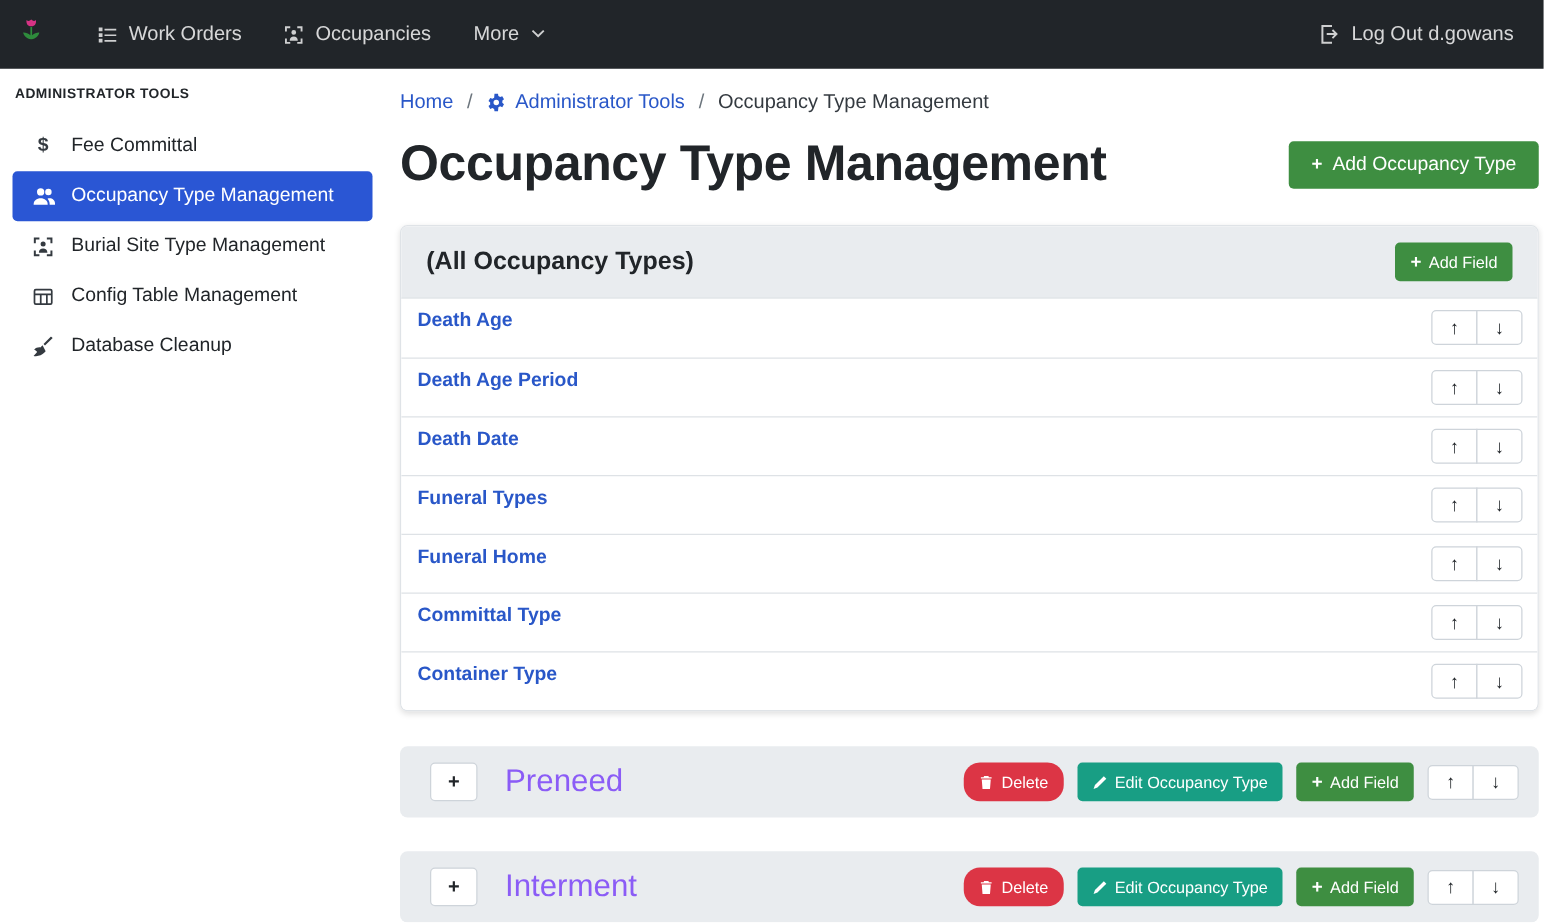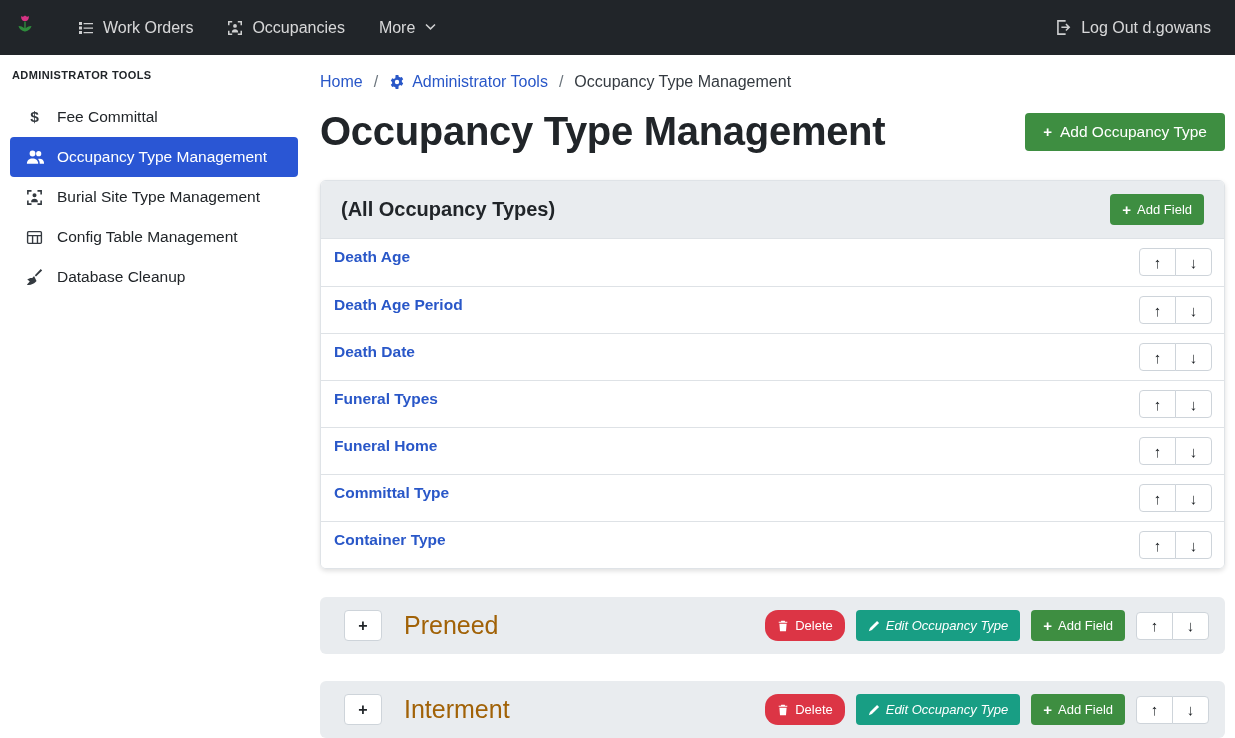--- a/index.html
+++ b/index.html
@@ -34,7 +34,7 @@
   .side-item.active{background:var(--primary);color:#fff;}
   .side-item.active .sicon{color:#fff;}
 
-  .main{flex:1;padding:16px 10px 0 10px;overflow:hidden;}
+  .main{flex:1;padding:16px 4px 0 10px;overflow:hidden;}
 
   
   .breadcrumb{display:flex;align-items:center;gap:11px;font-size:16px;margin:2px 0 18px 0;}

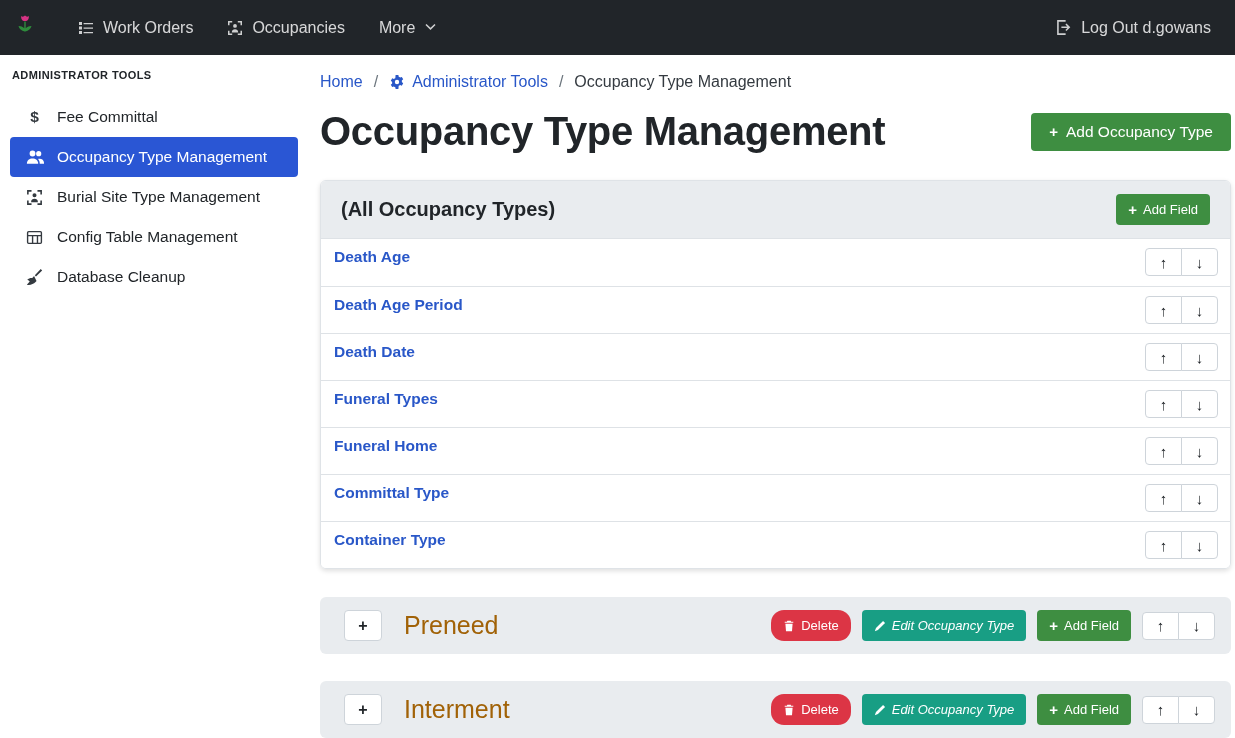--- a/index.html
+++ b/index.html
@@ -76,7 +76,7 @@
   .expand-btn{width:38px;height:31px;background:#fff;border:1px solid #ced4da;
     border-radius:4px;color:#212529;font-size:16px;font-weight:700;
     display:flex;align-items:center;justify-content:center;margin:0 22px 0 8px;}
-  .section-name{font-size:25px;color:#a16207;font-weight:400;}
+  .section-name{font-size:25px;color:#8b5cf6;font-weight:400;}
   .section-actions{margin-left:auto;display:flex;align-items:center;gap:11px;}
 </style>
 </head>

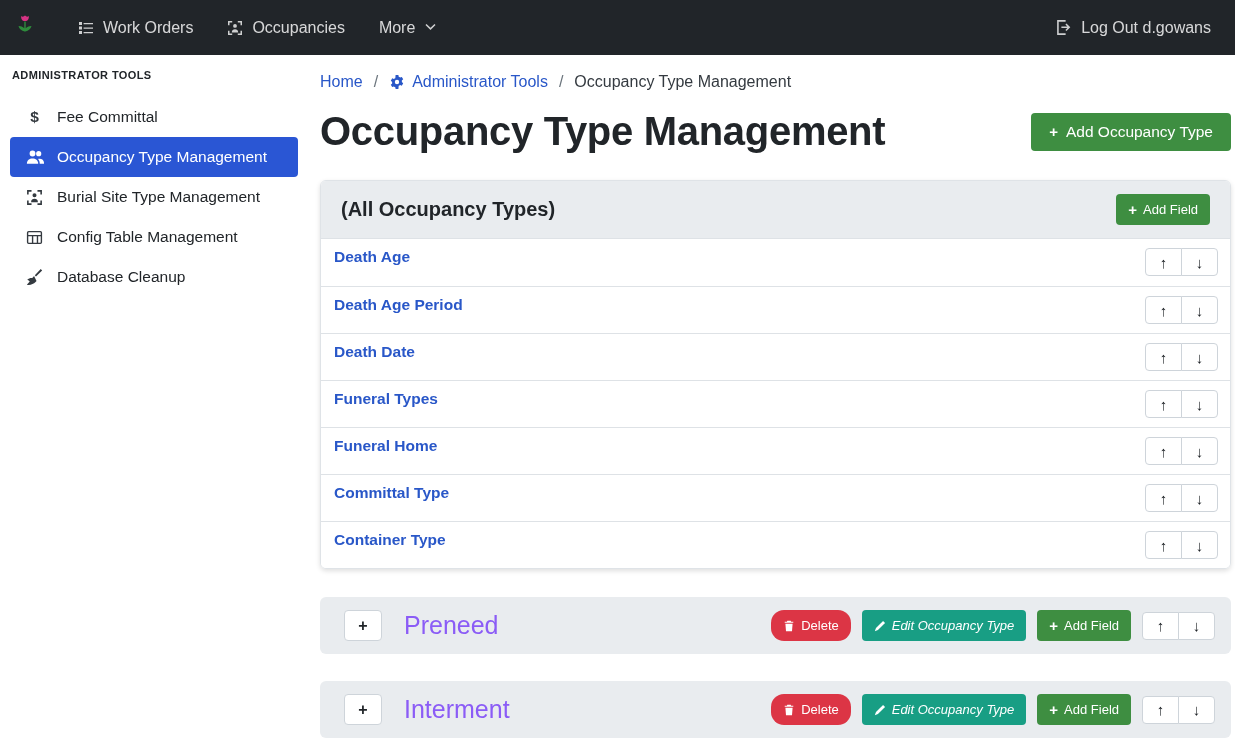--- a/index.html
+++ b/index.html
@@ -51,7 +51,7 @@
   .btn-sm{font-size:13px;padding:8px 12px;gap:6px;}
   .btn-green{background:var(--green);}
   .btn-red{background:var(--red);border-radius:13px;}
-  .btn-teal{background:var(--teal);font-style:italic;}
+  .btn-teal{background:var(--teal);}
   .plus{font-weight:700;font-size:15px;line-height:1;}
 
   

